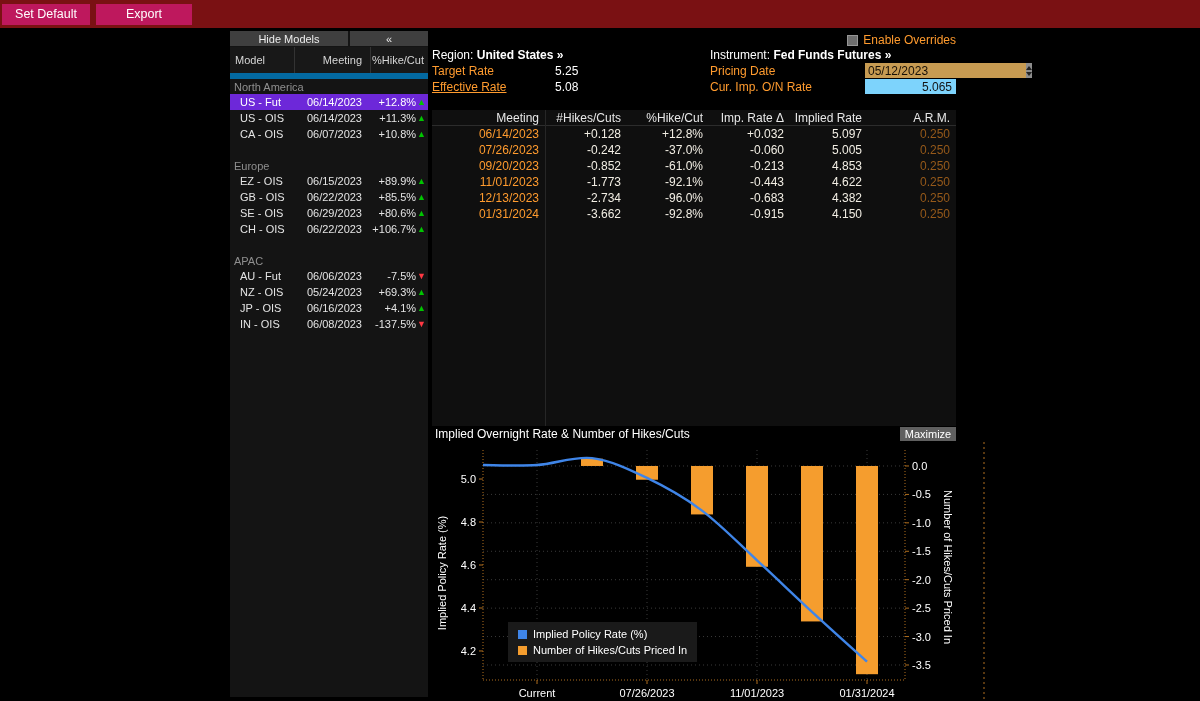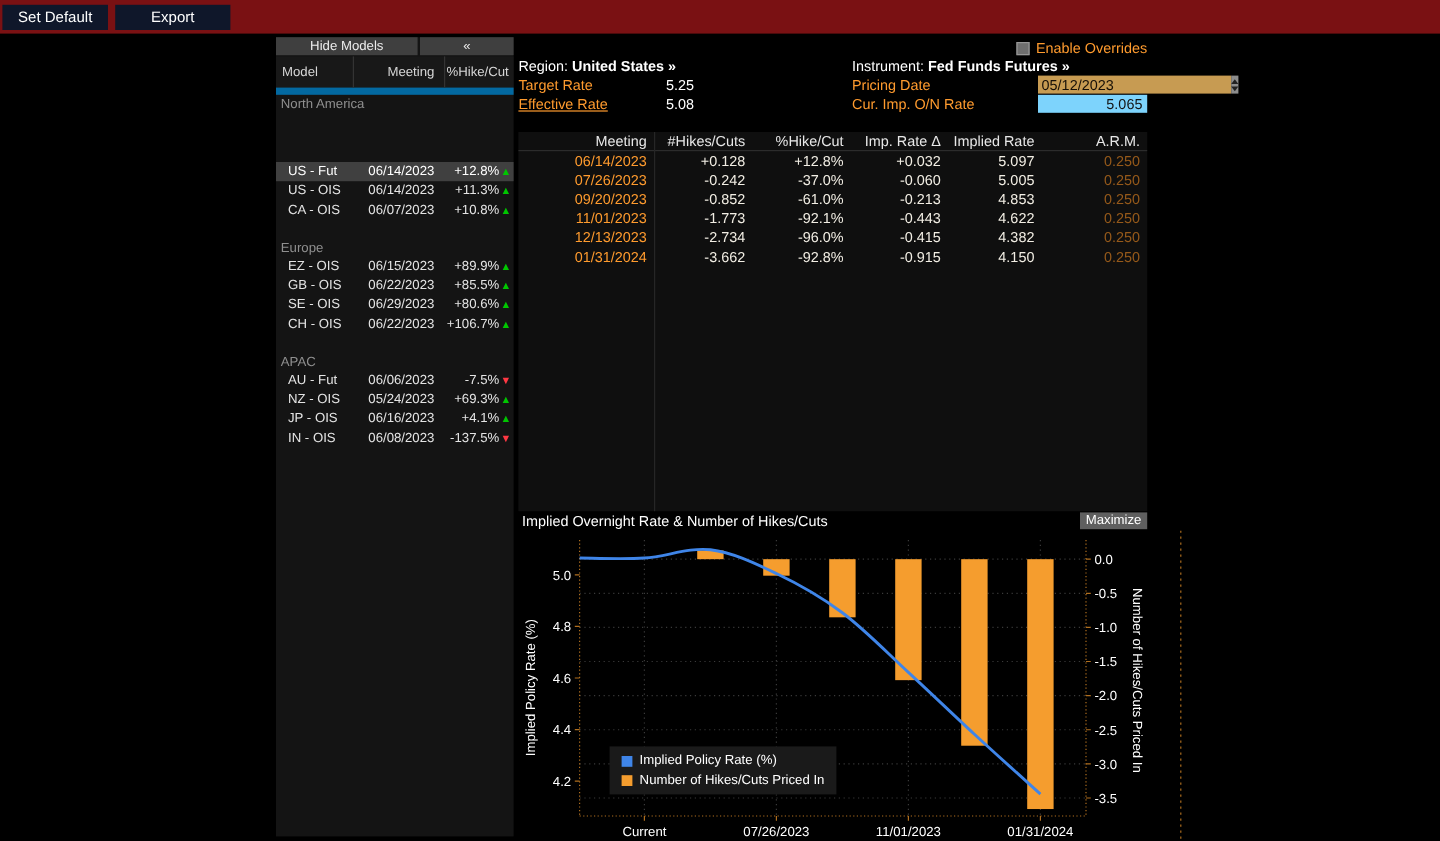--- a/index.html
+++ b/index.html
@@ -10,7 +10,7 @@
   
   .topbar{position:absolute;left:0;top:0;width:1200px;height:28px;background:#7a1113;
           display:flex;align-items:center;}
-  .tb-btn{height:21px;background:#0f172a;color:#fff;font-size:12.5px;border:none;
+  .tb-btn{height:21px;background:#be185d;color:#fff;font-size:12.5px;border:none;
           display:flex;align-items:center;justify-content:center;cursor:pointer;
           font-family:"Liberation Sans",sans-serif;}
   .tb-btn.b1{width:88px;margin-left:2px;}

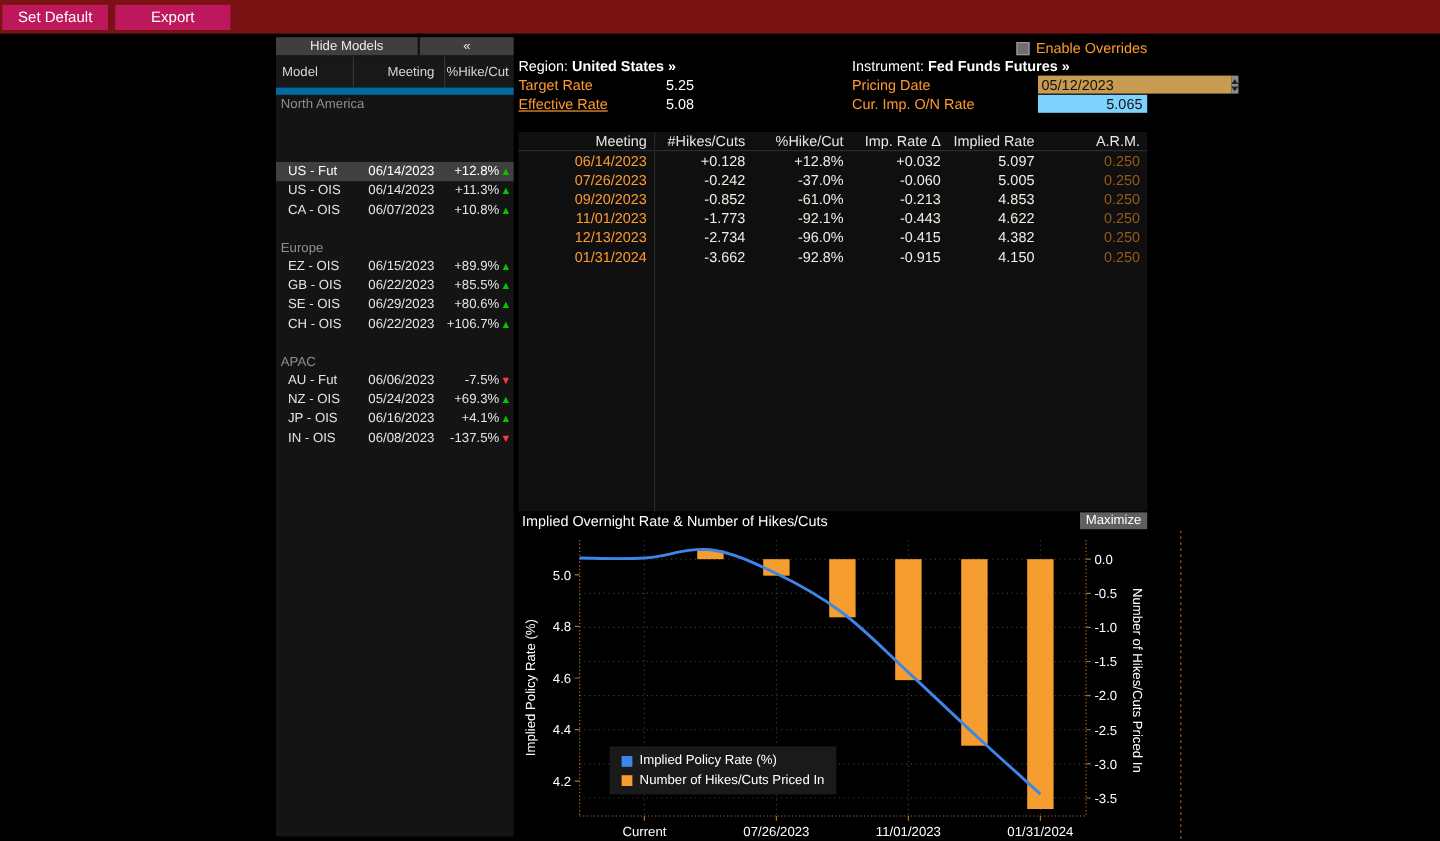--- a/index.html
+++ b/index.html
@@ -35,7 +35,7 @@
   .lp-group.gap{margin-top:16px;}
   .lp-row{display:grid;grid-template-columns:64px 76px 58px;height:16px;align-items:center;
           font-size:11px;color:#e4e4e4;cursor:default;}
-  .lp-row.selected{background:#404040;color:#fff;margin-top:41px;}
+  .lp-row.selected{background:#6d28d9;color:#fff;}
   .lp-row .m{padding-left:10px;}
   .lp-row .mt{text-align:right;padding-right:8px;}
   .lp-row .p{display:flex;justify-content:flex-end;align-items:center;gap:1px;padding-right:2px;}

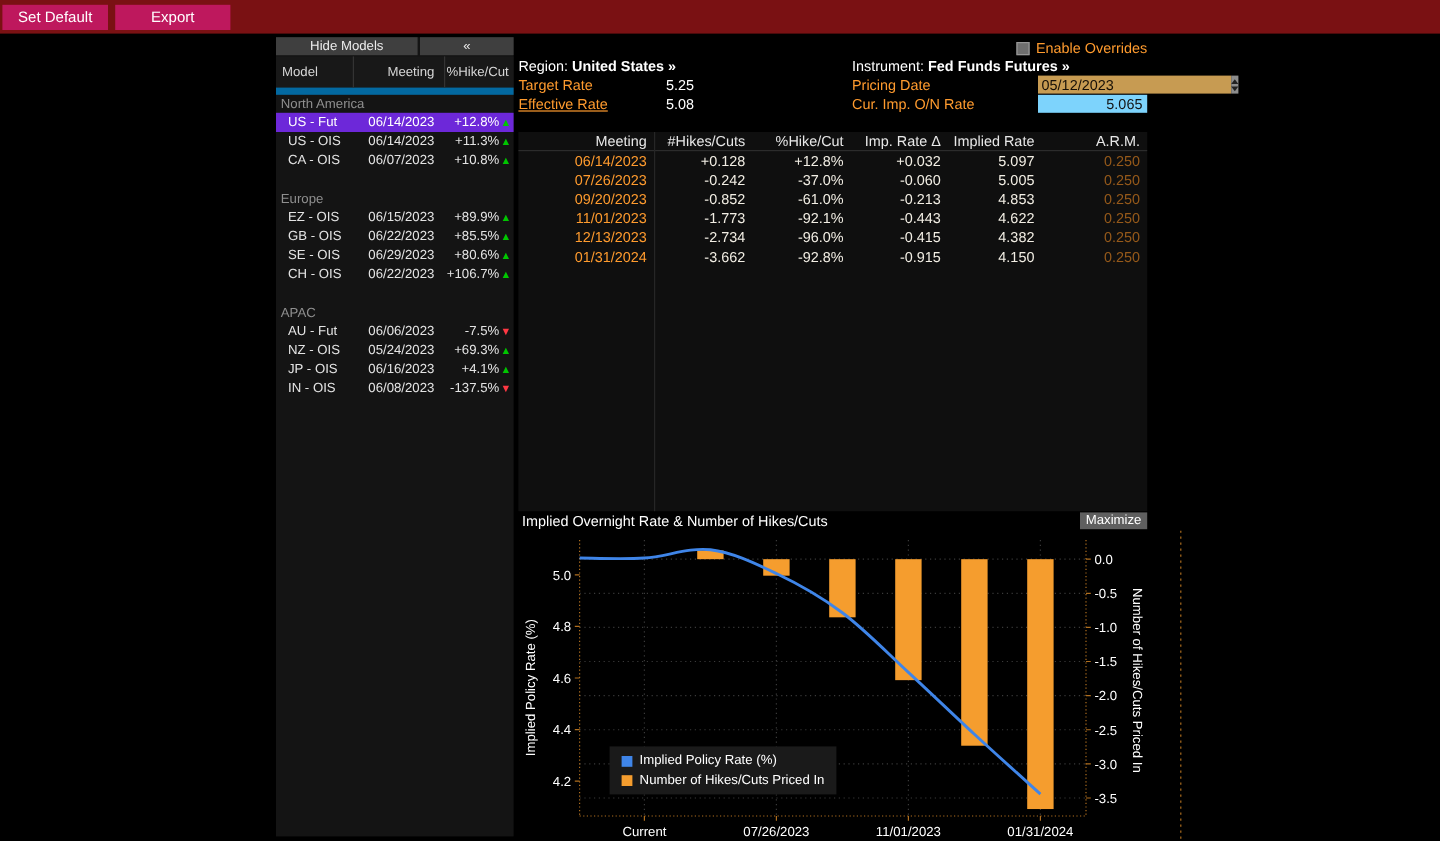--- a/index.html
+++ b/index.html
@@ -276,7 +276,7 @@
           <span class="c0">12/13/2023</span>
           <span class="c1">-2.734</span>
           <span class="c2">-96.0%</span>
-          <span class="c3">-0.415</span>
+          <span class="c3">-0.683</span>
           <span class="c4">4.382</span>
           <span class="c5">0.250</span>
         </div>

